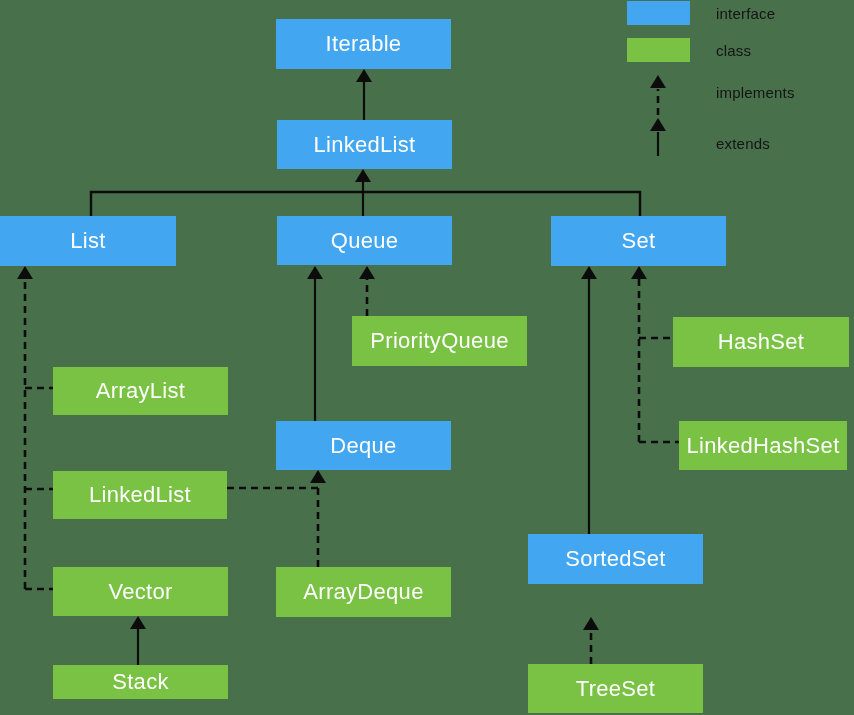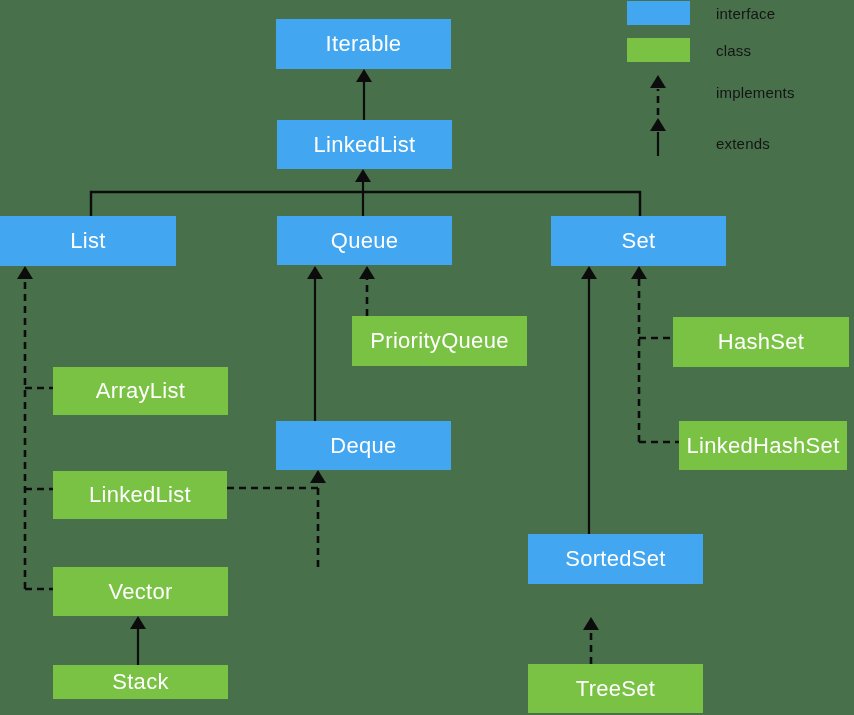--- a/index.html
+++ b/index.html
@@ -139,6 +139,9 @@
   <div class="node" style="left:53px;top:471px;width:174px;height:48px" data-type="class">
       <span>LinkedList</span>
     </div>
+  <div class="node" style="left:276px;top:567px;width:175px;height:50px" data-type="class">
+      <span>ArrayDeque</span>
+    </div>
   <div class="node" style="left:528px;top:534px;width:175px;height:50px" data-type="interface">
       <span>SortedSet</span>
     </div>

